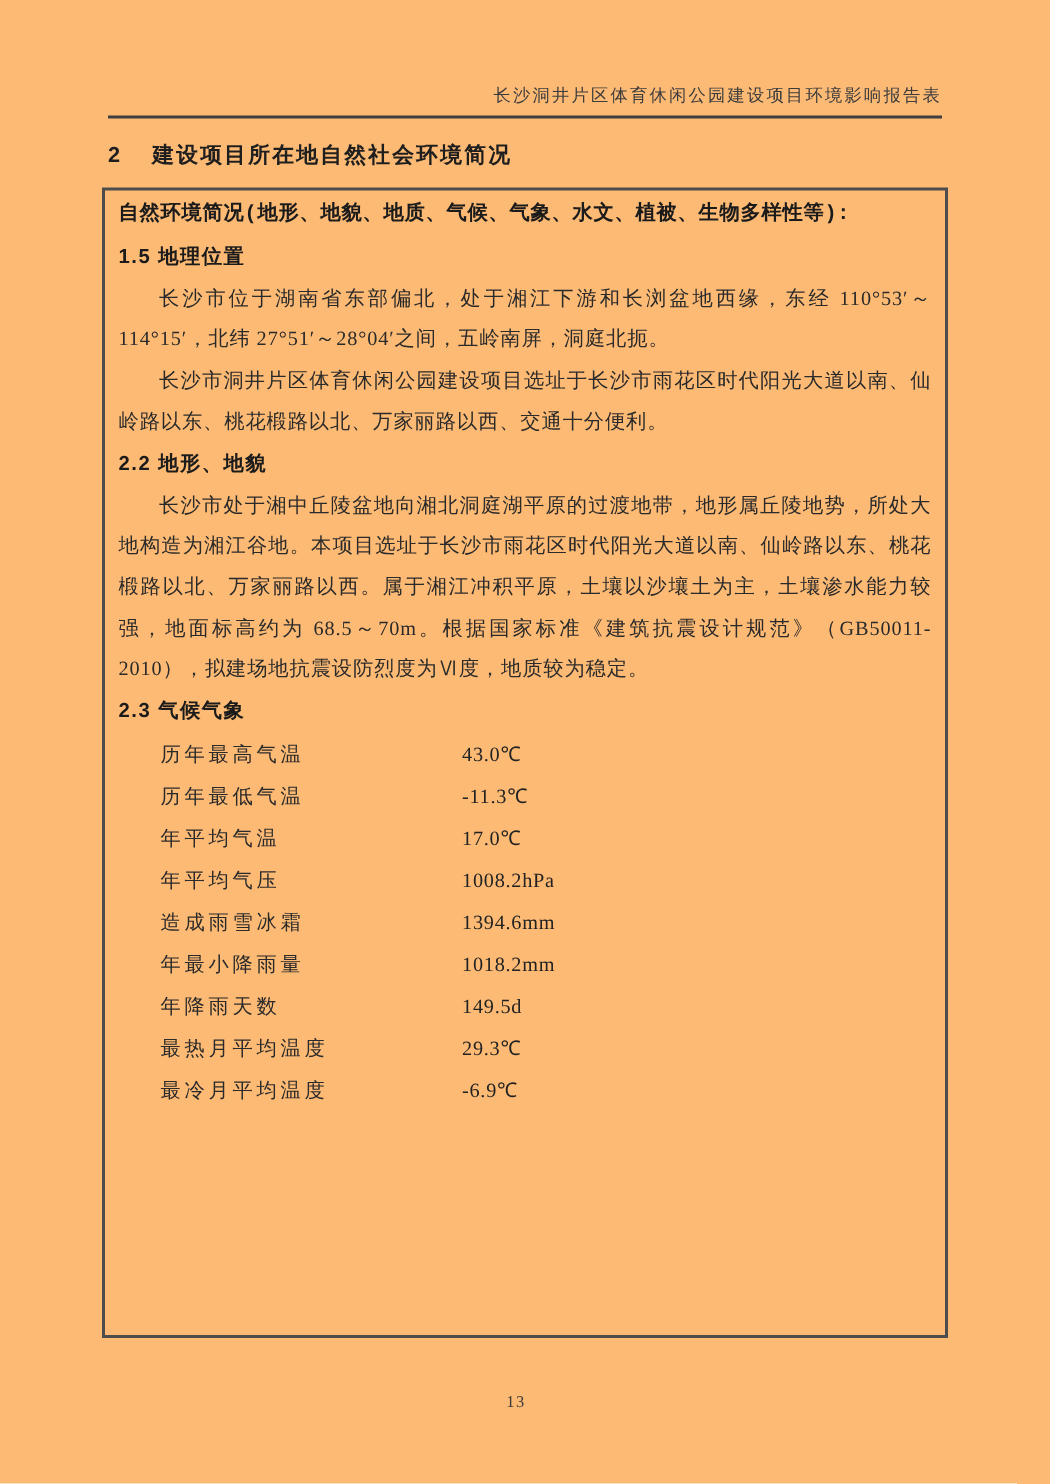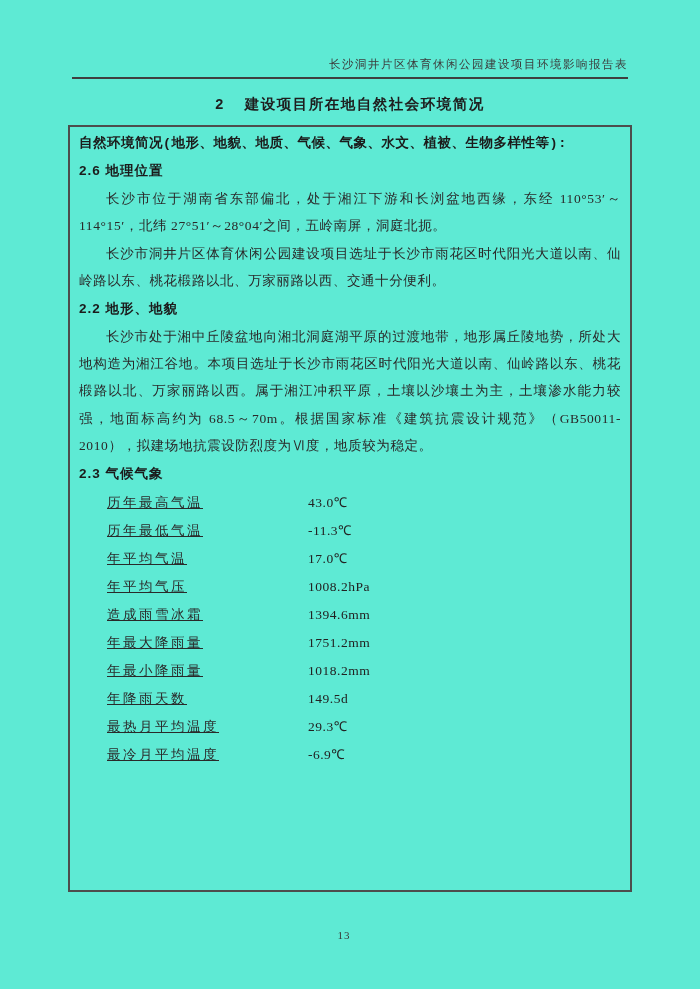--- a/index.html
+++ b/index.html
@@ -11,7 +11,7 @@
     position: relative;
     width: 700px;
     height: 989px;
-    background: #5eead4;
+    background: #fdba74;
     box-sizing: border-box;
     padding: 57px 72px 0 72px;
     color: #262626;

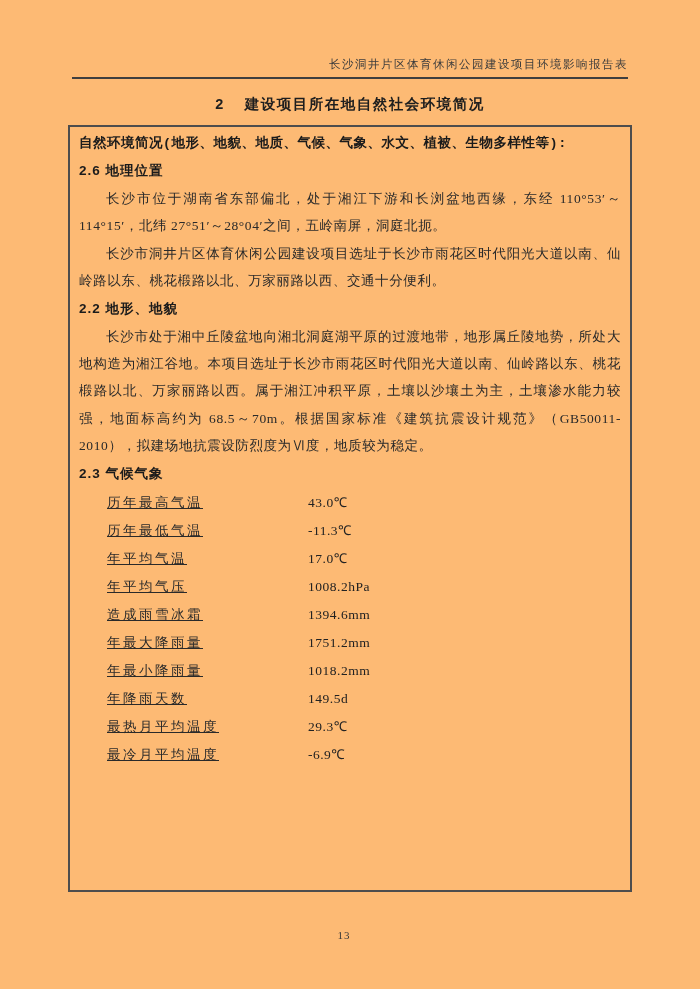--- a/index.html
+++ b/index.html
@@ -37,7 +37,6 @@
     line-height: 20px;
     letter-spacing: 1.5px;
     color: #1e1e1e;
-    text-align: center;
   }
   .sec-num { display: inline-block; margin-right: 20px; }
   

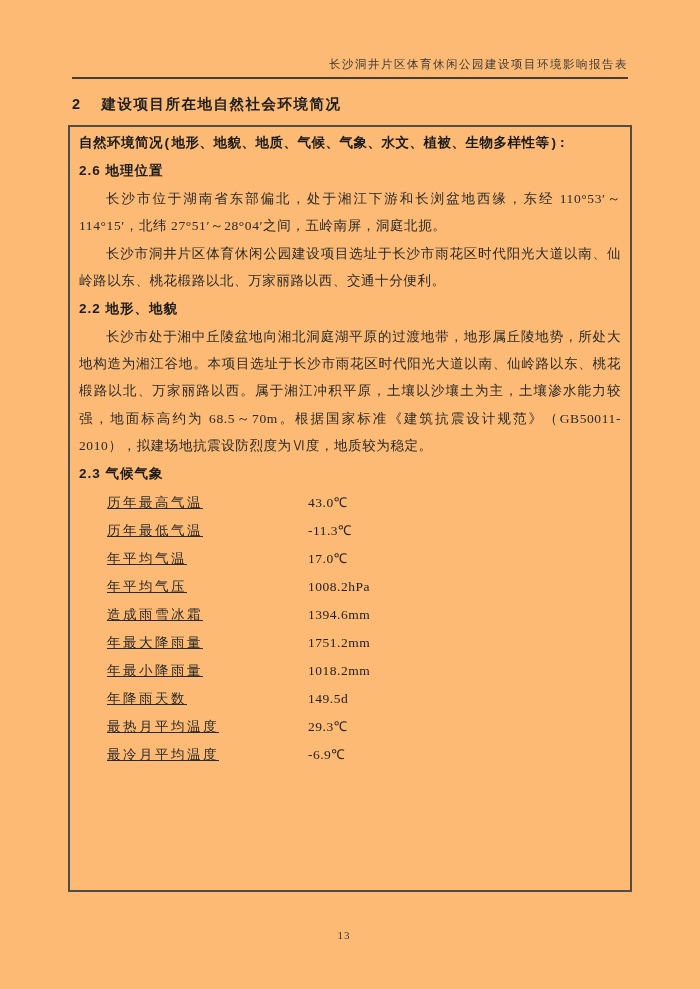--- a/index.html
+++ b/index.html
@@ -120,7 +120,7 @@
 
     <div class="table-title">自然环境简况(地形、地貌、地质、气候、气象、水文、植被、生物多样性等):</div>
 
-    <div class="sub-heading">2.6 地理位置</div>
+    <div class="sub-heading">1.5 地理位置</div>
     <p class="body-para">长沙市位于湖南省东部偏北，处于湘江下游和长浏盆地西缘，东经 110°53′～114°15′，北纬 27°51′～28°04′之间，五岭南屏，洞庭北扼。</p>
     <p class="body-para">长沙市洞井片区体育休闲公园建设项目选址于长沙市雨花区时代阳光大道以南、仙岭路以东、桃花椴路以北、万家丽路以西、交通十分便利。</p>
 

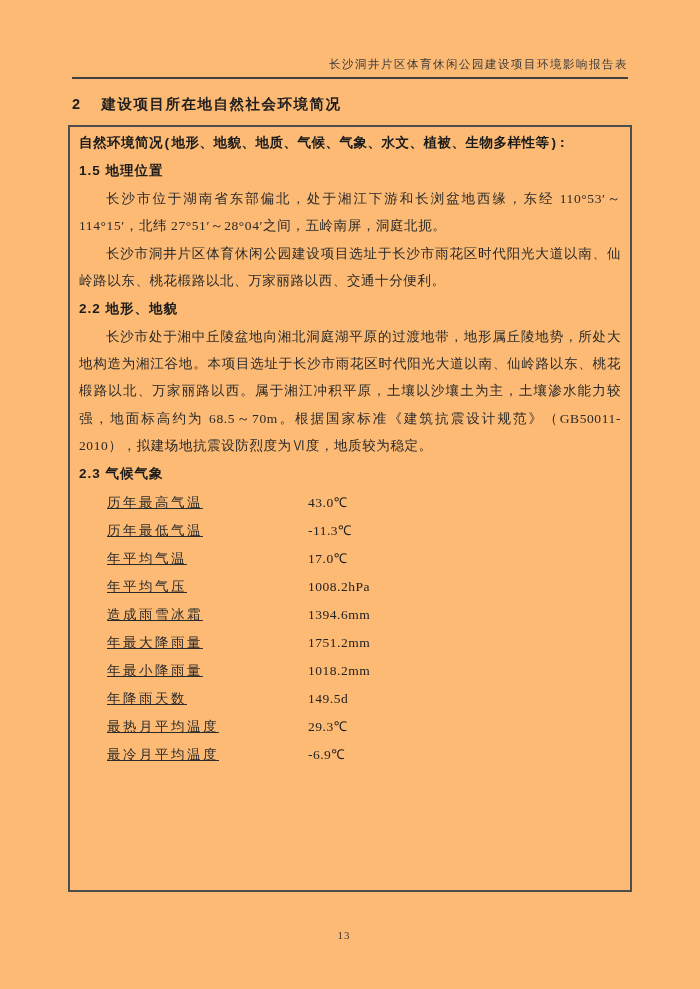--- a/index.html
+++ b/index.html
@@ -85,7 +85,6 @@
     width: 201px;
     letter-spacing: 2.5px;
     color: #2a2a2a;
-    text-decoration: underline;
   }
   .param-value {
     letter-spacing: 0.5px;

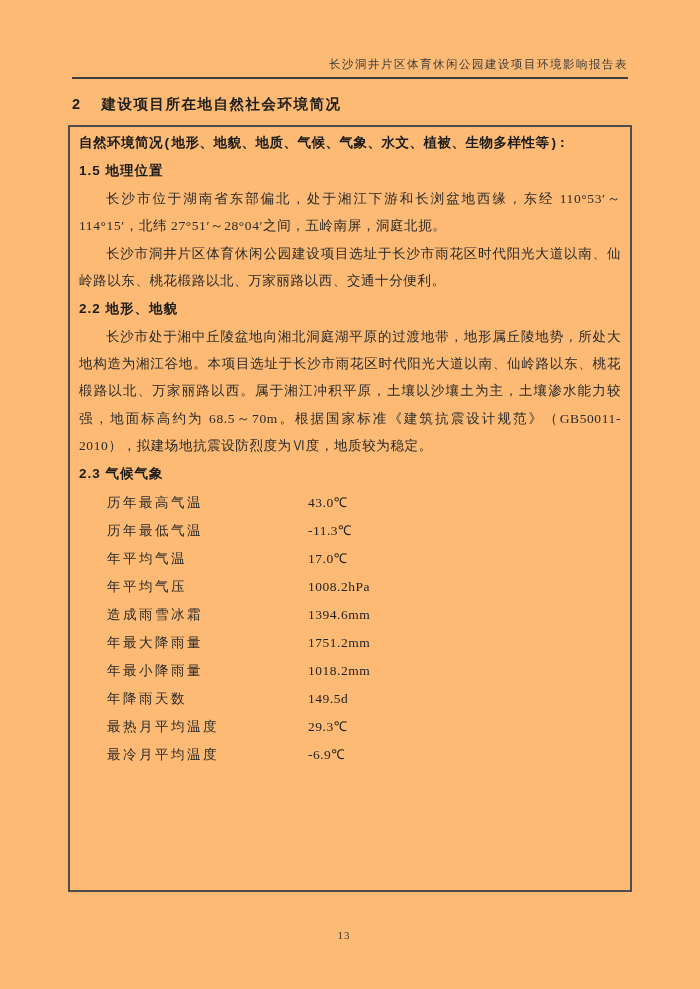--- a/index.html
+++ b/index.html
@@ -150,10 +150,6 @@
         <span class="param-value">1394.6mm</span>
       </div>
       <div class="param-row">
-        <span class="param-label">年最大降雨量</span>
-        <span class="param-value">1751.2mm</span>
-      </div>
-      <div class="param-row">
         <span class="param-label">年最小降雨量</span>
         <span class="param-value">1018.2mm</span>
       </div>

